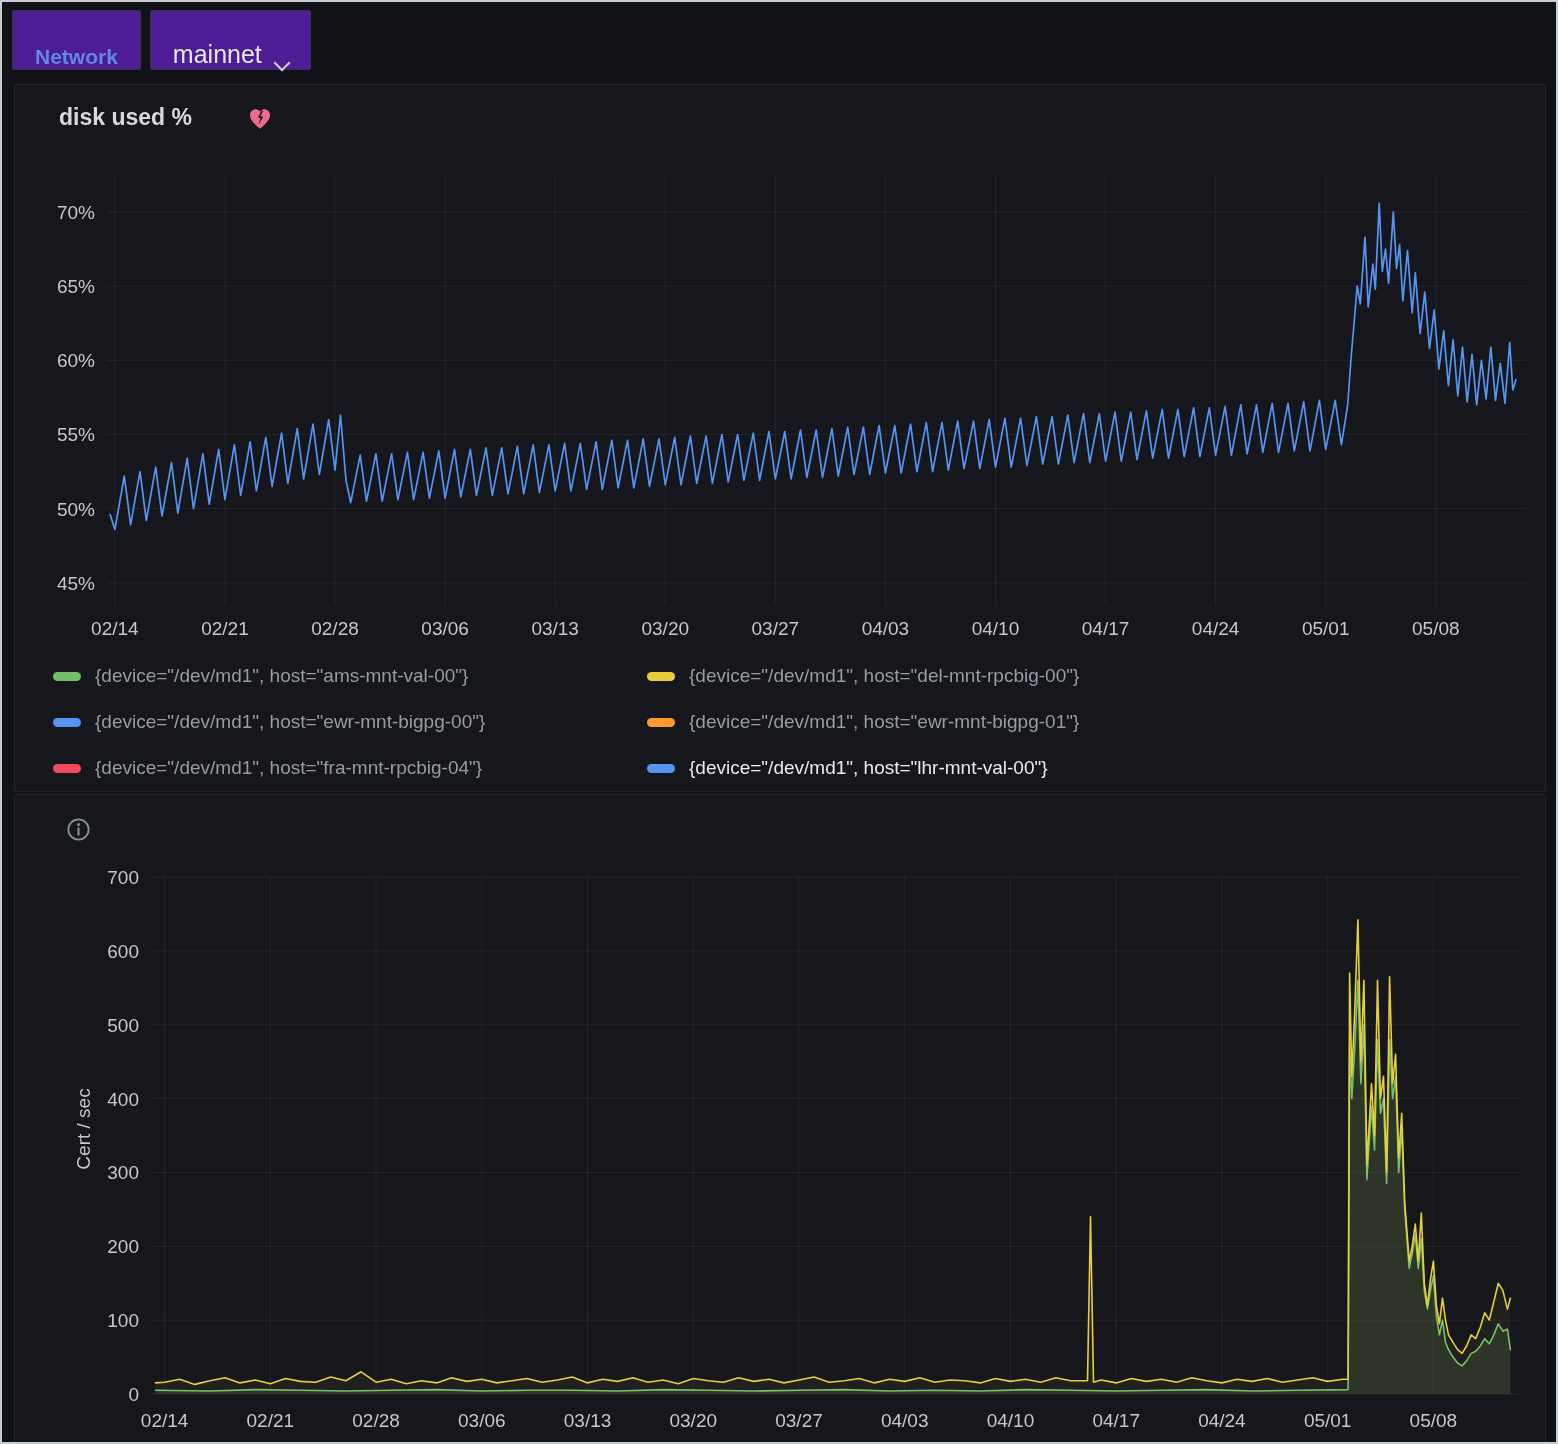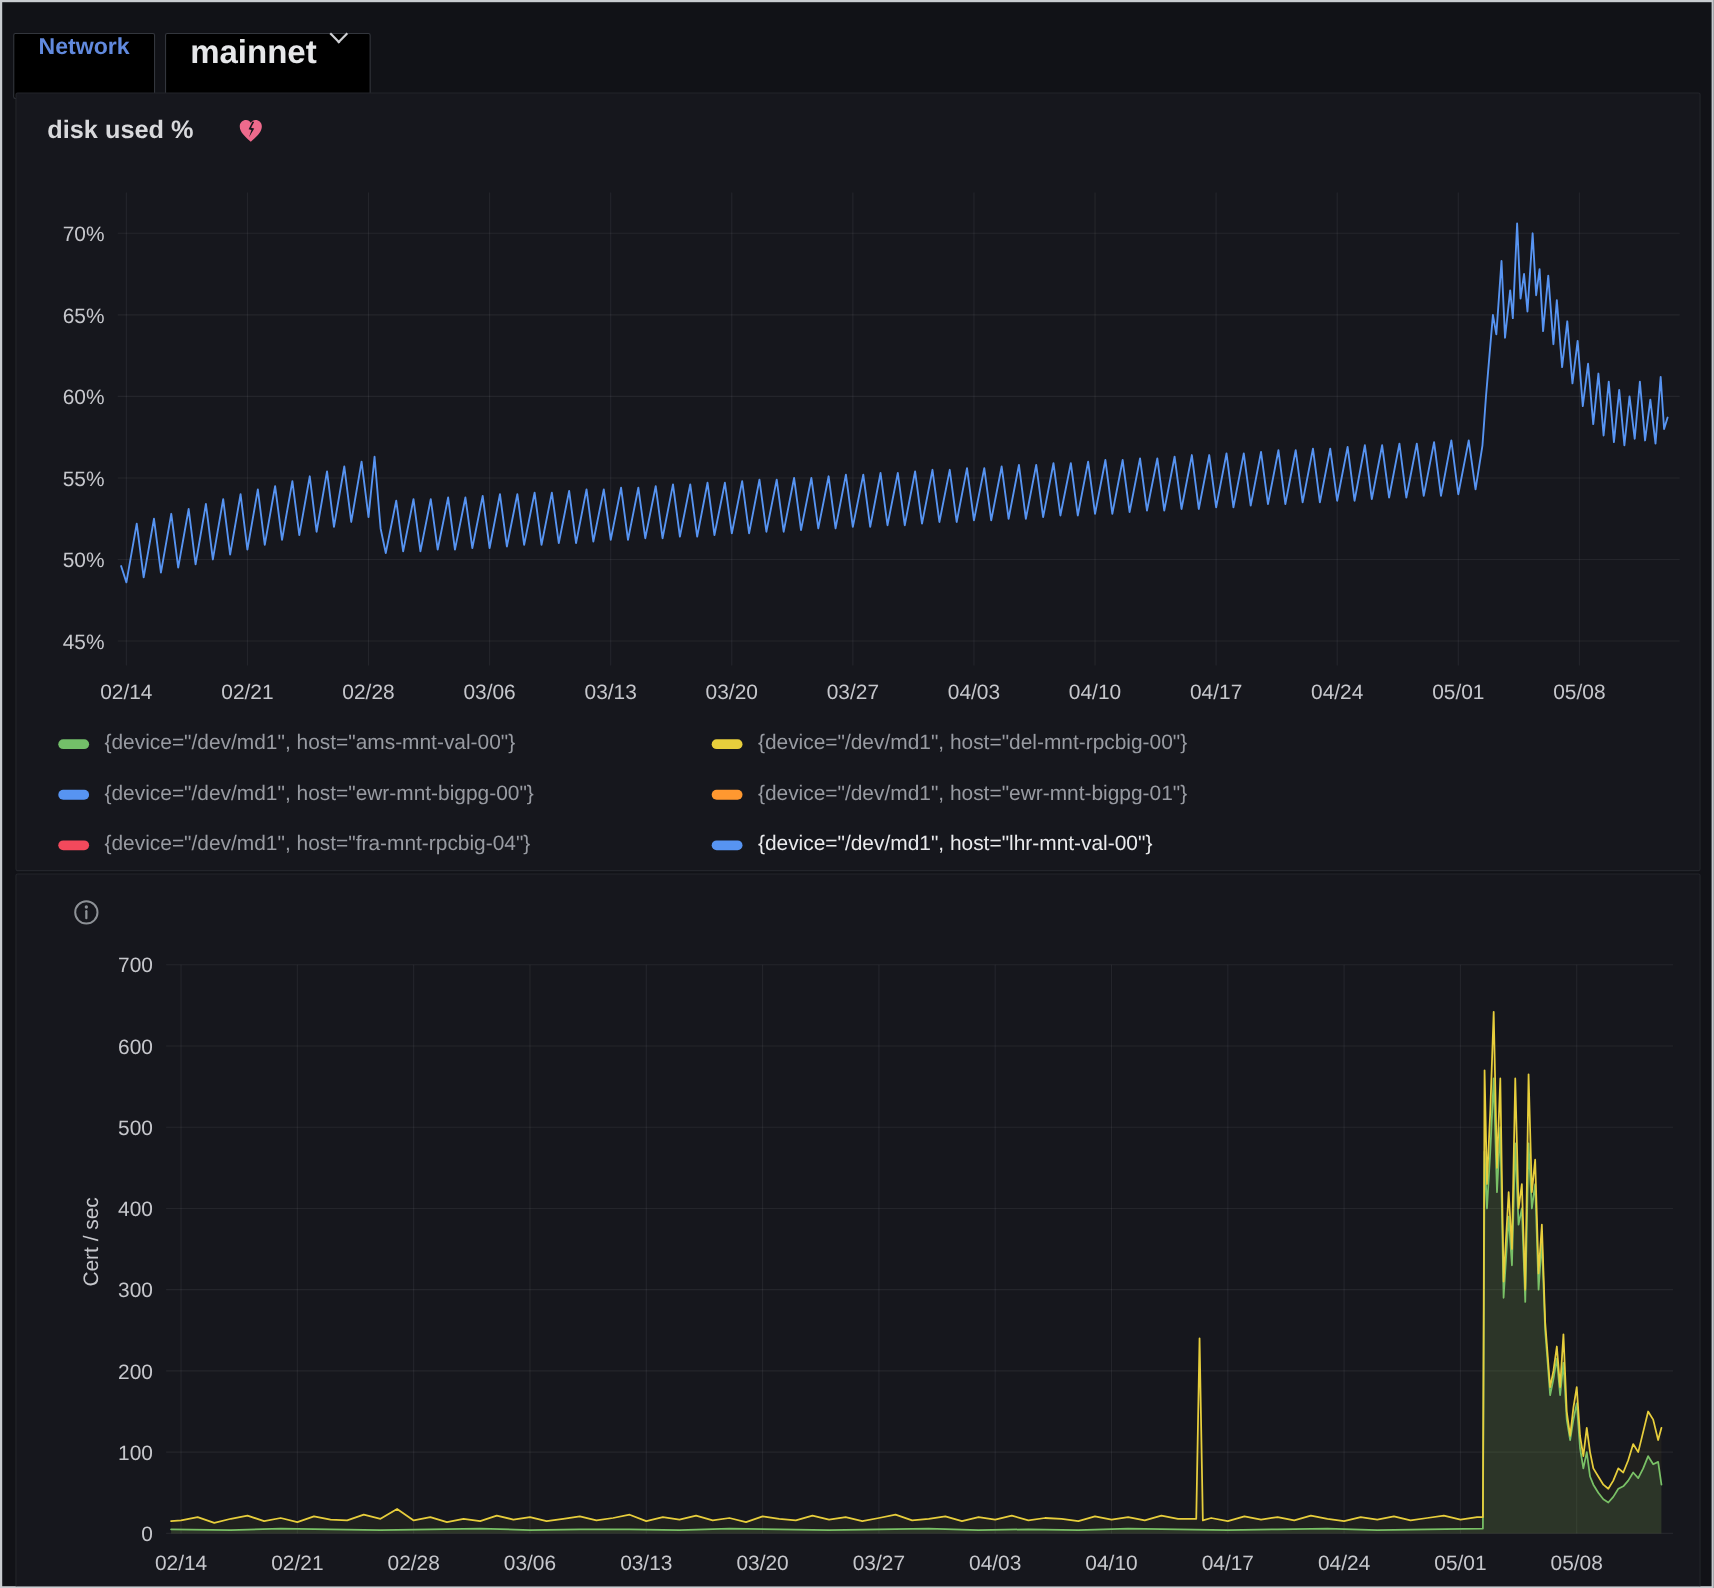--- a/index.html
+++ b/index.html
@@ -7,8 +7,8 @@
        font-family:"Liberation Sans","DejaVu Sans",sans-serif;
        border:2px solid #c9ccd0;box-sizing:border-box;}
   .topbar{position:absolute;top:8px;left:10px;display:flex;gap:9px;}
-  .chip{height:58px;display:flex;align-items:flex-start;padding:0 22px;
-        border:1px solid #33363d;border-radius:2px;background:#000000;margin-top:20px;}
+  .chip{height:58px;display:flex;align-items:flex-end;padding:0 22px;
+        border:1px solid #33363d;border-radius:2px;background:#4c1d95;}
   .chip.varlabel span{color:#6189dd;font-size:21px;font-weight:600;}
   .chip.varvalue span.val{color:#e6e7e9;font-size:30px;font-weight:700;}
   .chev{width:10px;height:10px;border-right:2px solid #cfd0d4;border-bottom:2px solid #cfd0d4;

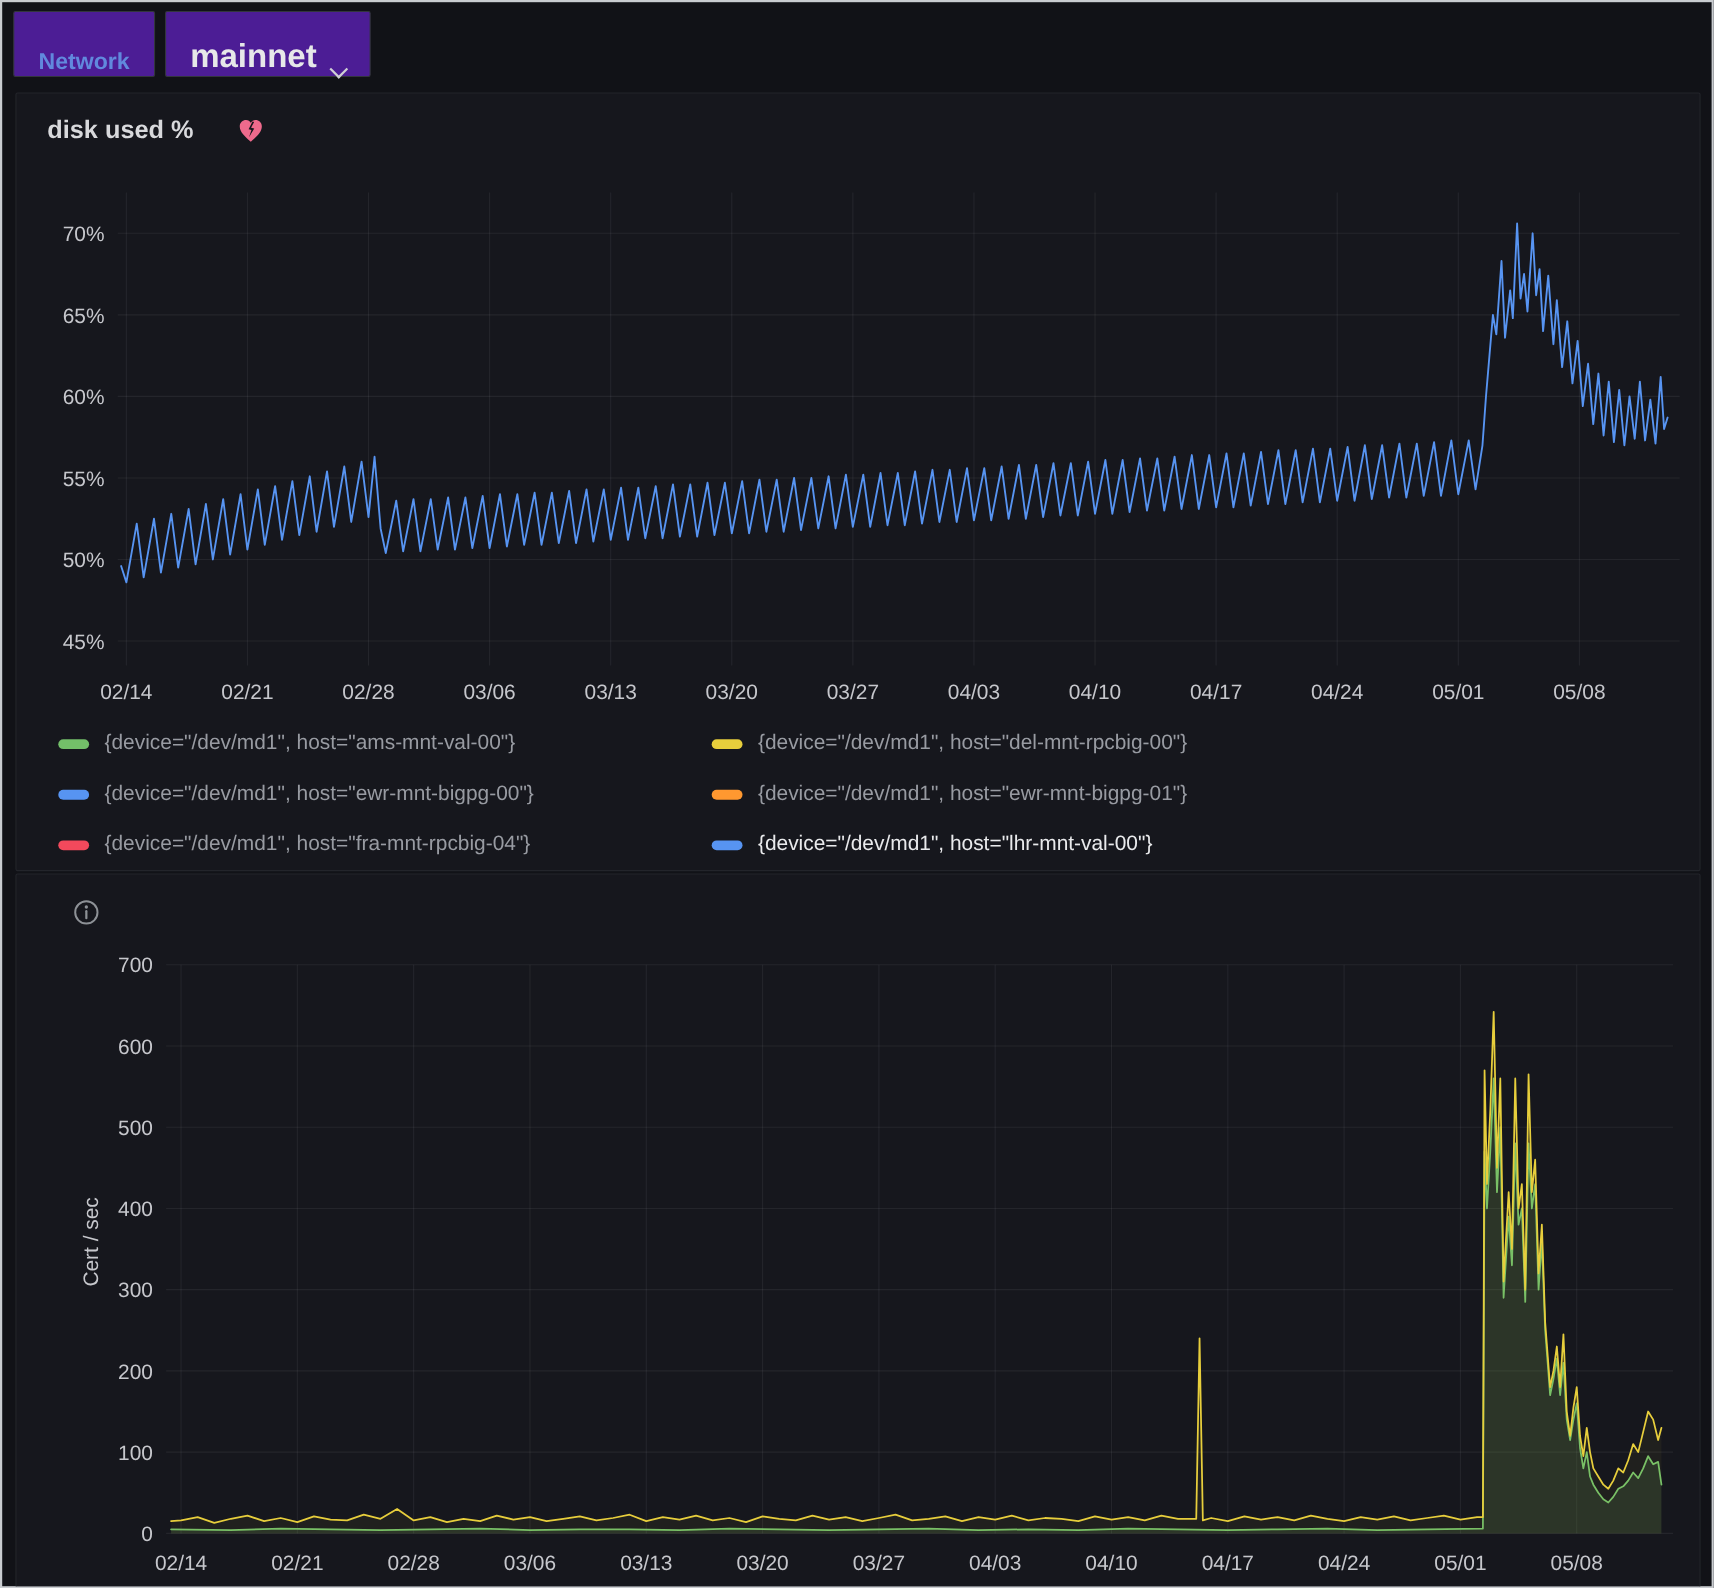--- a/index.html
+++ b/index.html
@@ -10,7 +10,7 @@
   .chip{height:58px;display:flex;align-items:flex-end;padding:0 22px;
         border:1px solid #33363d;border-radius:2px;background:#4c1d95;}
   .chip.varlabel span{color:#6189dd;font-size:21px;font-weight:600;}
-  .chip.varvalue span.val{color:#e6e7e9;font-size:30px;font-weight:700;}
+  .chip.varvalue span.val{color:#e6e7e9;font-size:25px;font-weight:400;}
   .chev{width:10px;height:10px;border-right:2px solid #cfd0d4;border-bottom:2px solid #cfd0d4;
         transform:rotate(45deg);display:inline-block;margin:-6px 0 0 14px;}
   .panel{position:absolute;left:12px;width:1532px;background:#16171d;

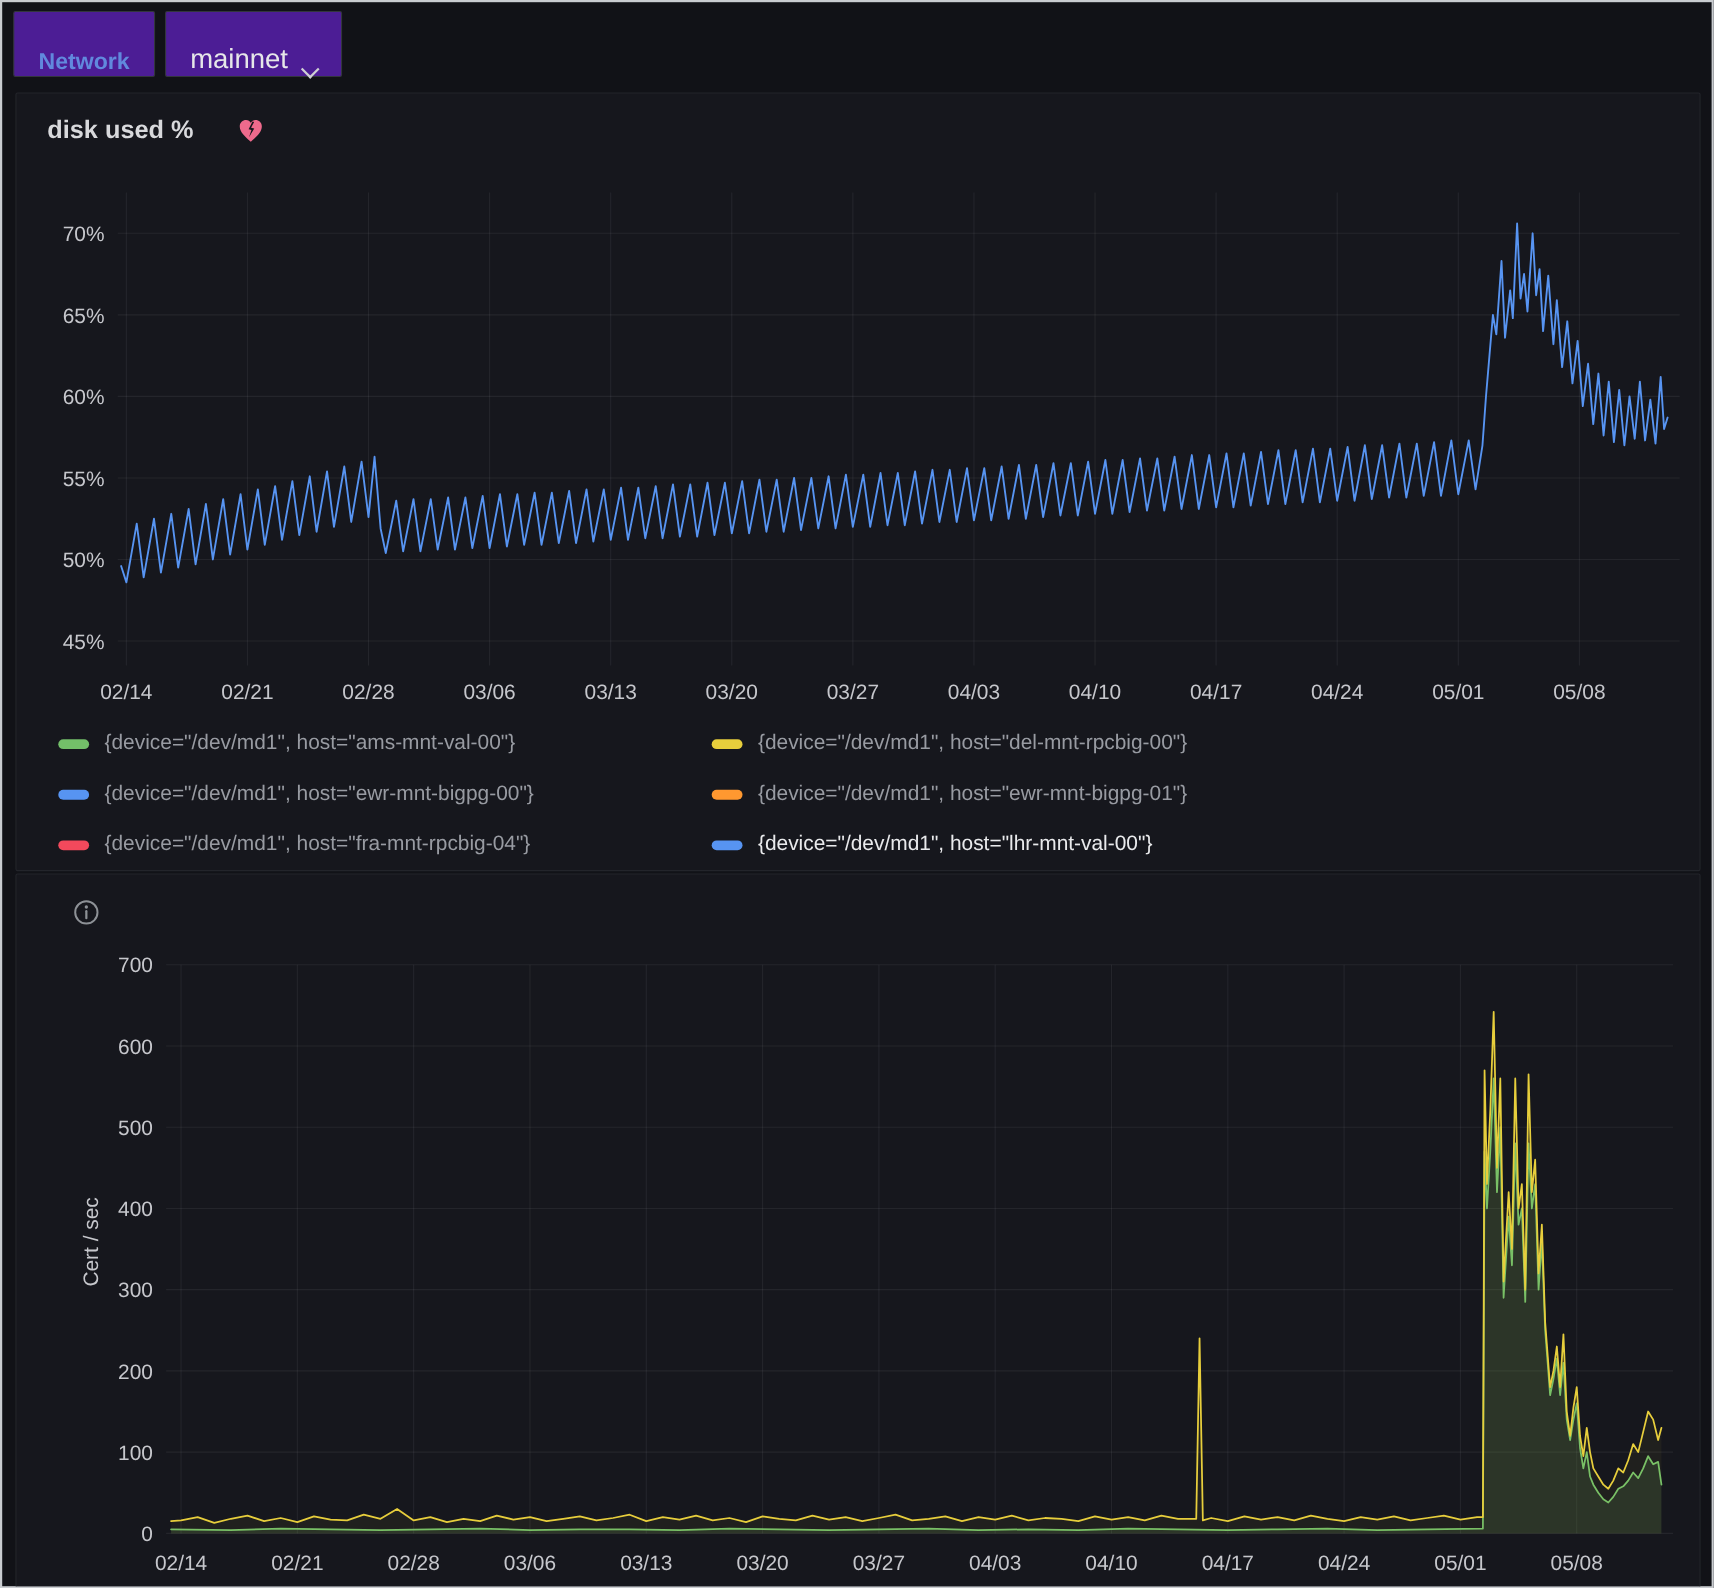--- a/index.html
+++ b/index.html
@@ -18,7 +18,7 @@
   #panel1{top:82px;height:708px;}
   #panel2{top:792px;height:650px;}
   .phead{display:flex;align-items:center;padding:14px 0 0 28px;height:36px;}
-  .ptitle{font-size:23px;font-weight:600;color:#d8d9dc;margin:0;cursor:pointer;}
+  .ptitle{font-size:23px;font-weight:600;color:#d8d9dc;margin:16px;cursor:pointer;}
   #panel2 .ptitle{color:#c2c3c7;padding-left:4px;}
   .hicon{margin-left:38px;margin-top:2px;}
   .iicon{margin-left:22px;margin-top:4px;}

